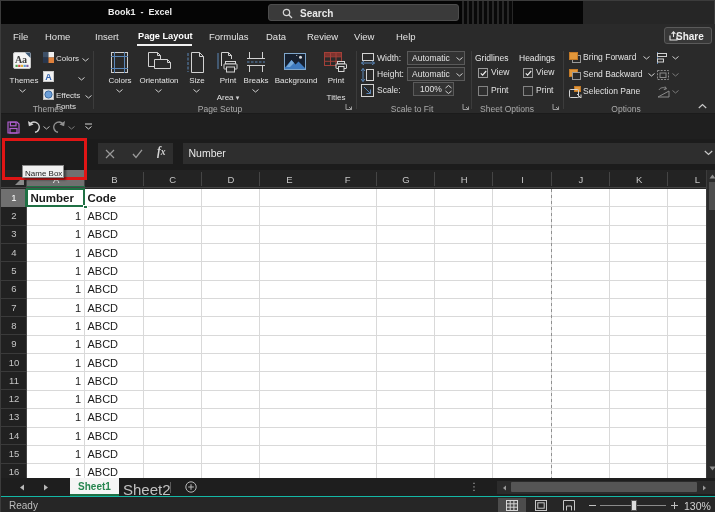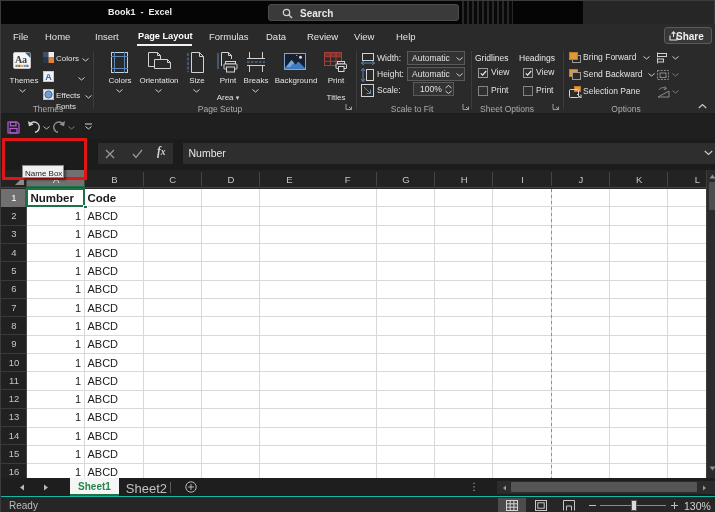--- a/index.html
+++ b/index.html
@@ -476,7 +476,7 @@
   <div class="abs" style="left:69px;top:0;width:49px;height:18px;background:#f5f5f5;border-bottom:2.5px solid #1f7044;">
     <div class="t" style="left:0;top:2.5px;width:49px;text-align:center;font-size:10px;font-weight:bold;color:#26854f;">Sheet1</div>
   </div>
-  <div class="t" style="left:122px;top:3px;width:44px;text-align:right;font-size:13px;color:#c2c2c2;">Sheet2</div>
+  <div class="t" style="left:122px;top:3px;width:44px;text-align:right;font-size:15px;color:#c2c2c2;text-decoration:underline;">Sheet2</div>
   <div class="abs" style="left:169px;top:3.5px;width:1px;height:11px;background:#5a5a5a;"></div>
   <svg class="abs" style="left:184px;top:3px;" width="12" height="12" viewBox="0 0 12 12">
         <circle cx="6" cy="6" r="5.2" fill="none" stroke="#b8b8b8"></circle>

